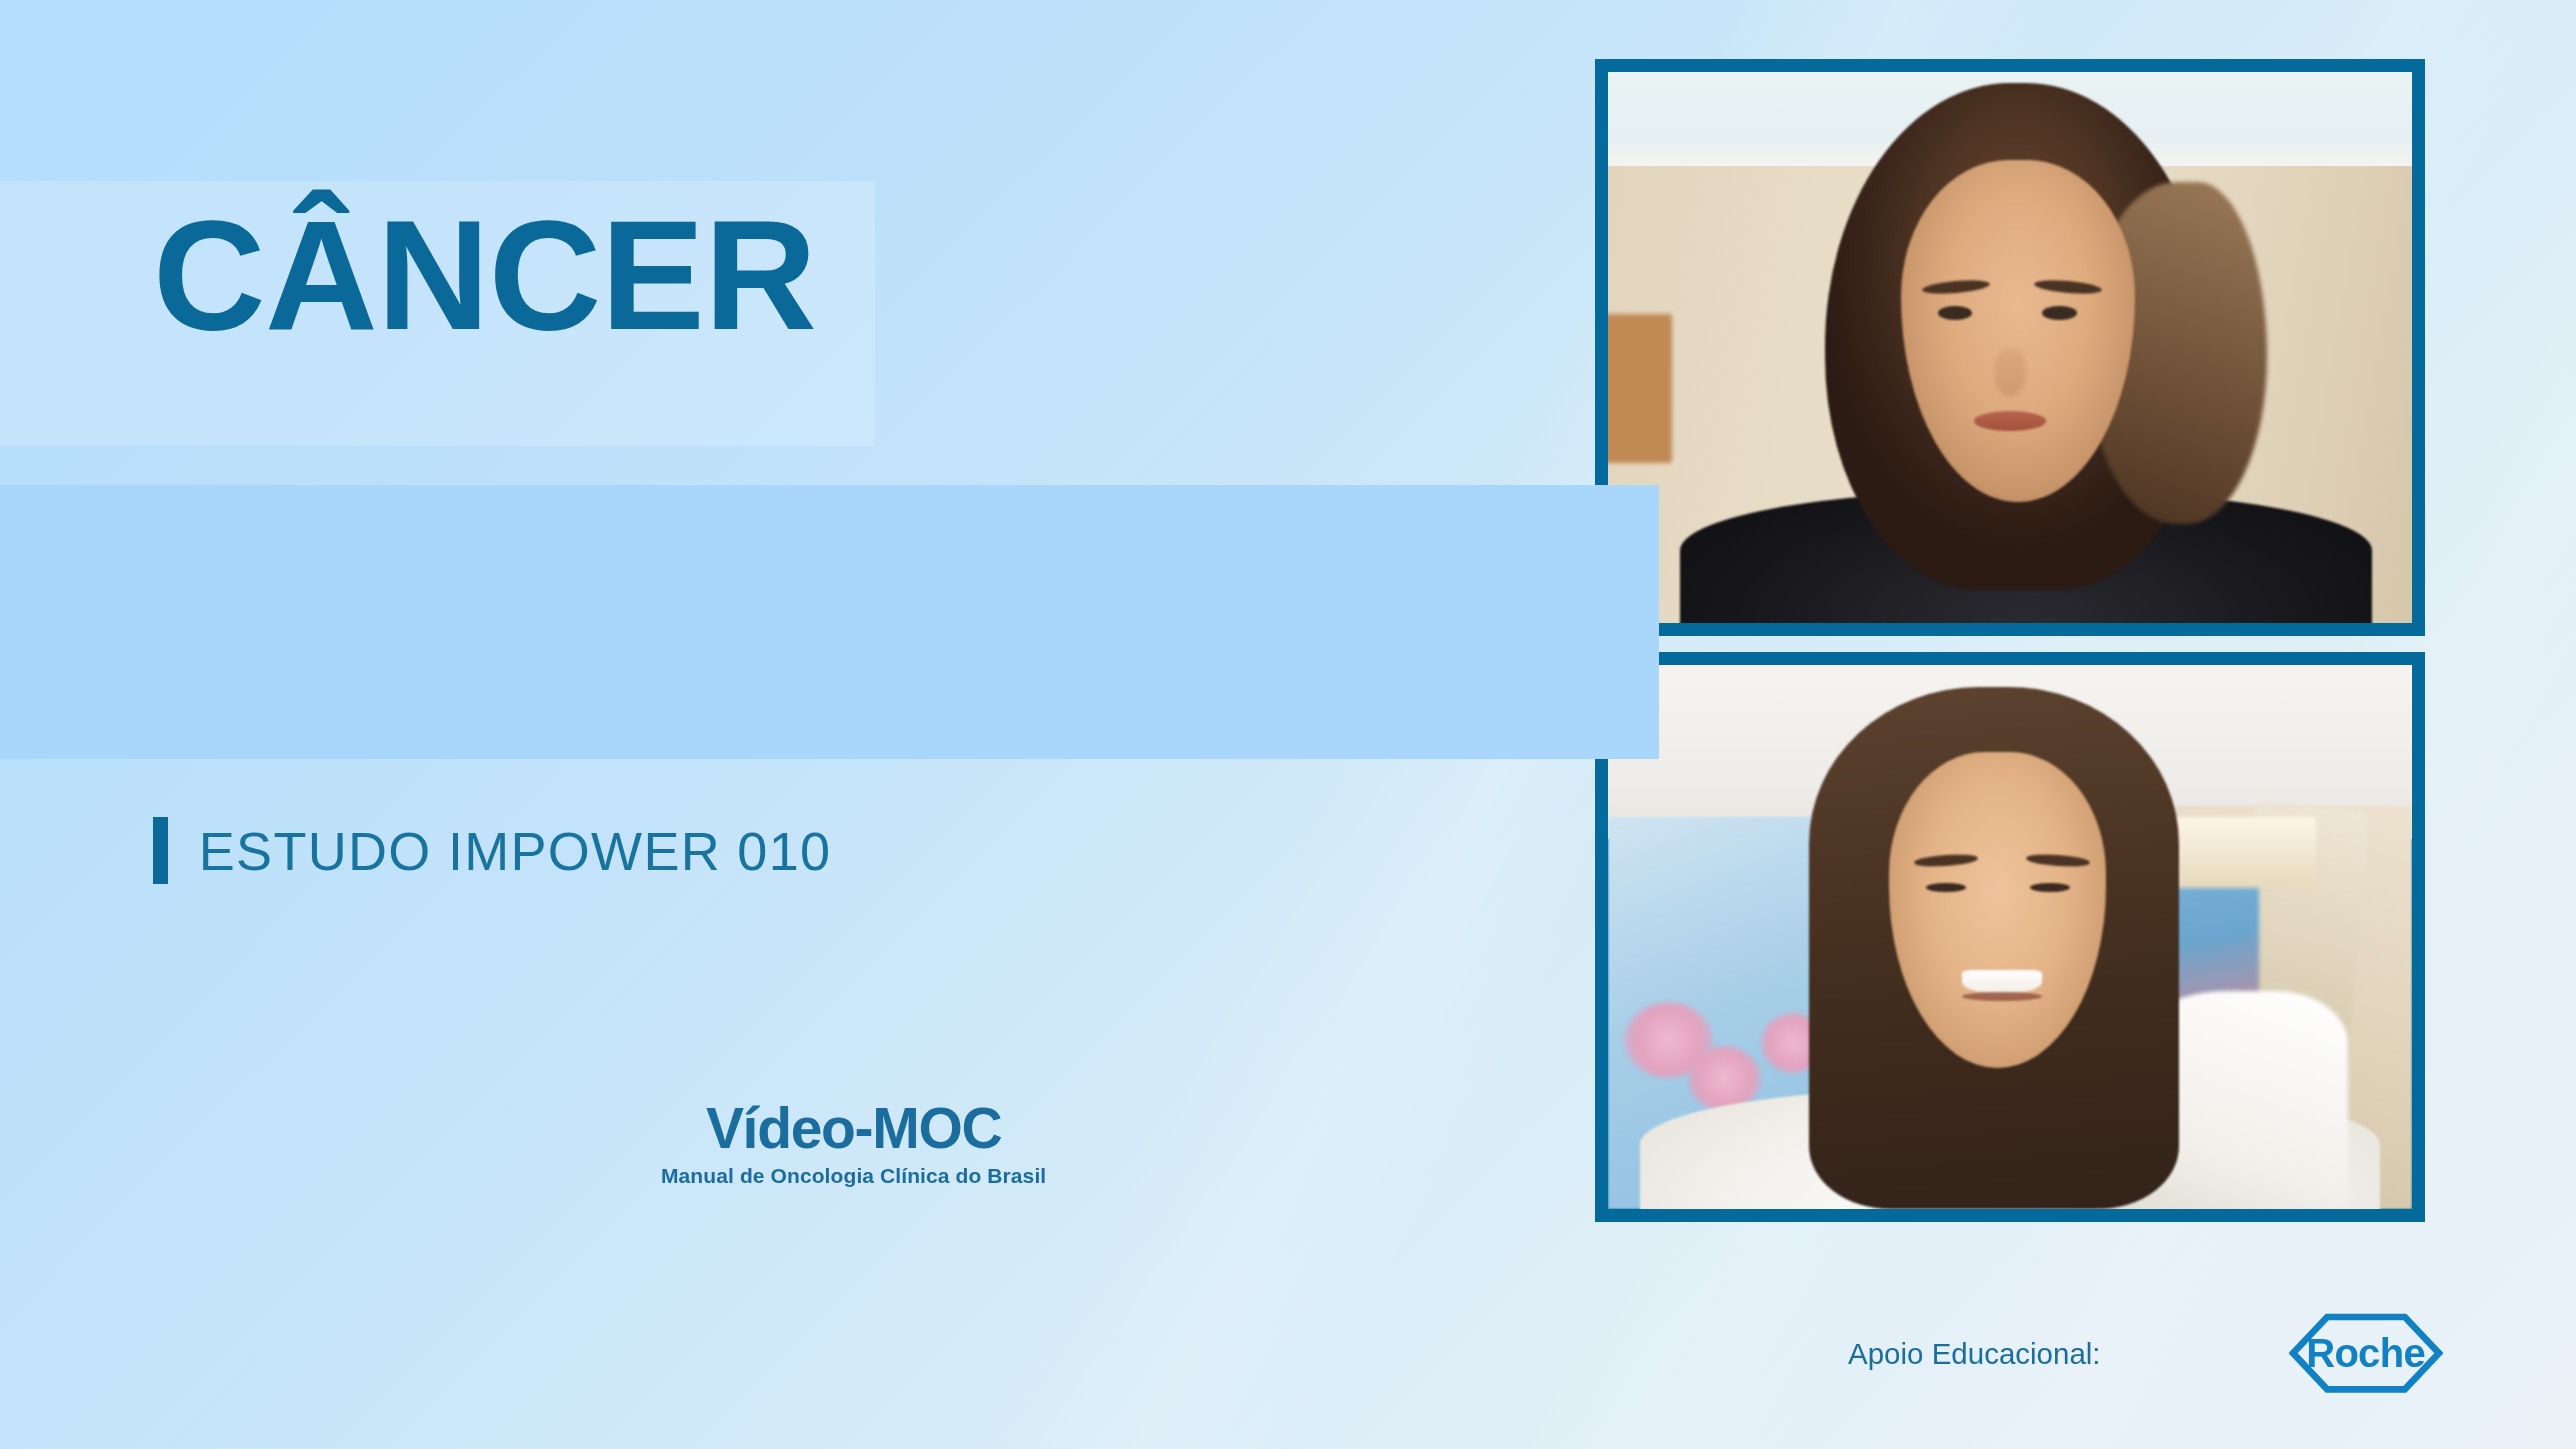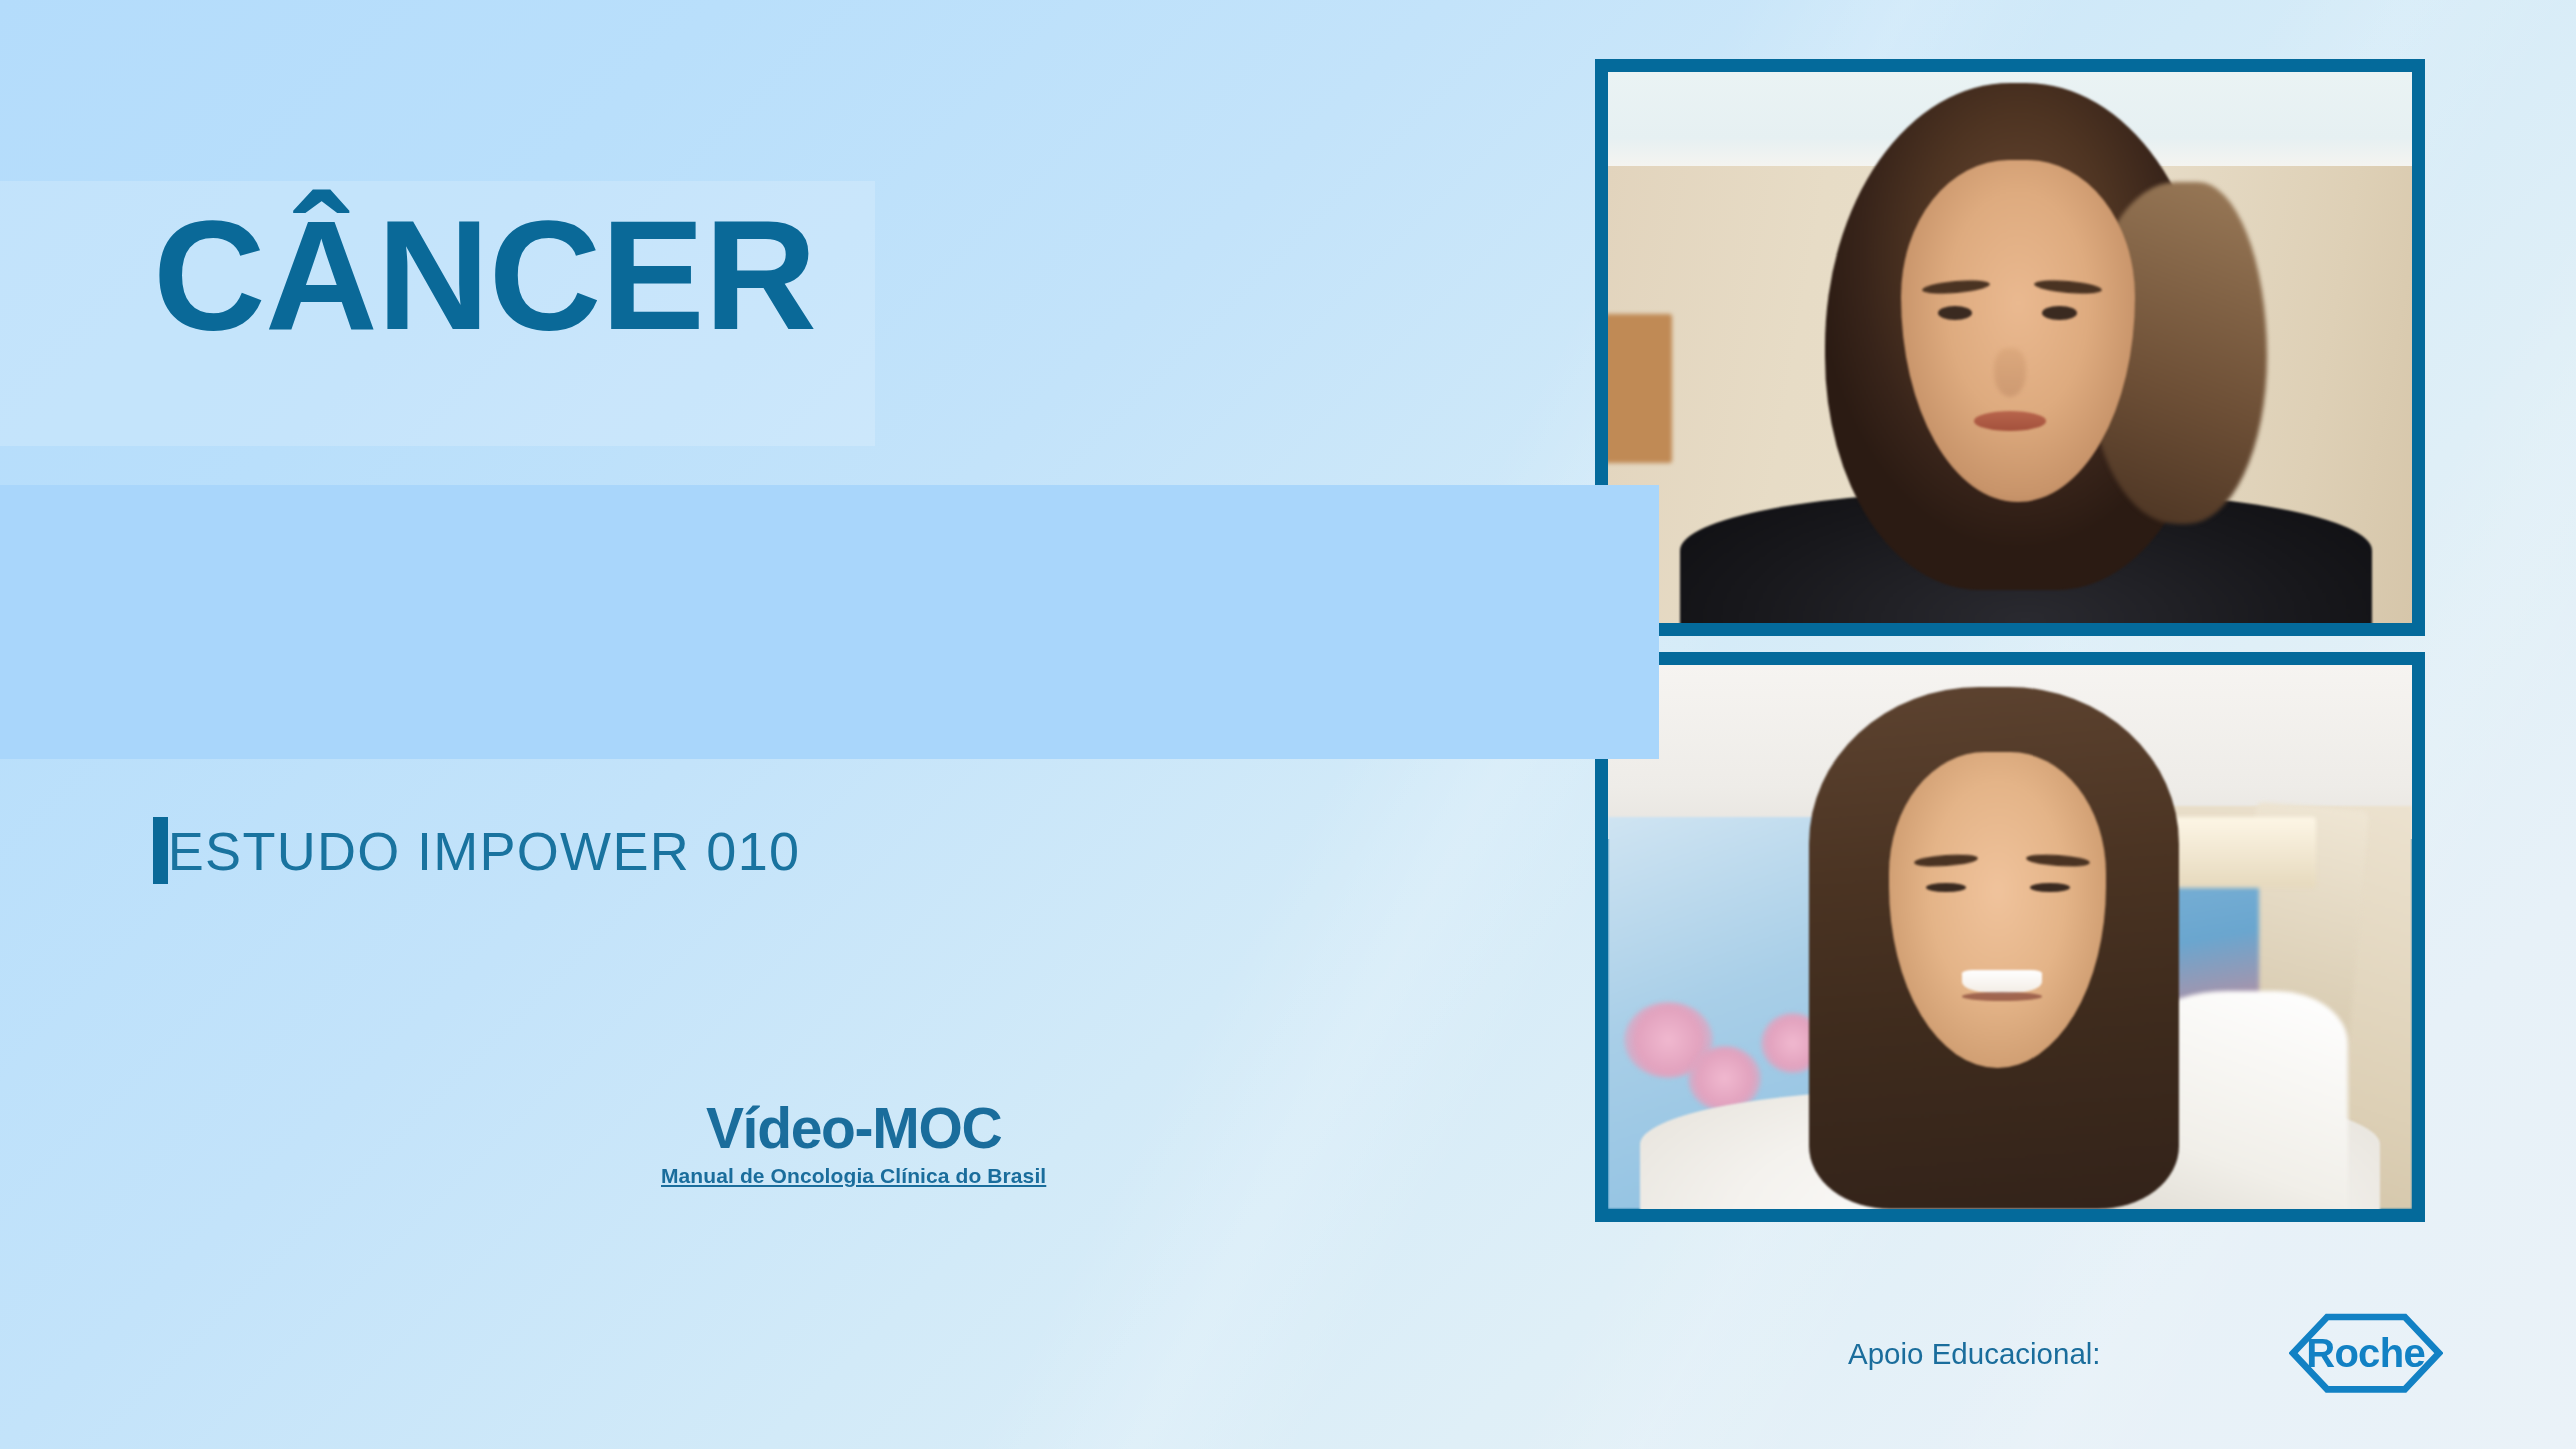--- a/index.html
+++ b/index.html
@@ -64,7 +64,7 @@
   .subtitle-wrap {
     position:absolute;
     left:153px; top:817px;
-    display:flex; align-items:center; 
+    display:flex; align-items:center; gap:31px;
   }
   .sub-bar {
     width:14.8px; height:67px;

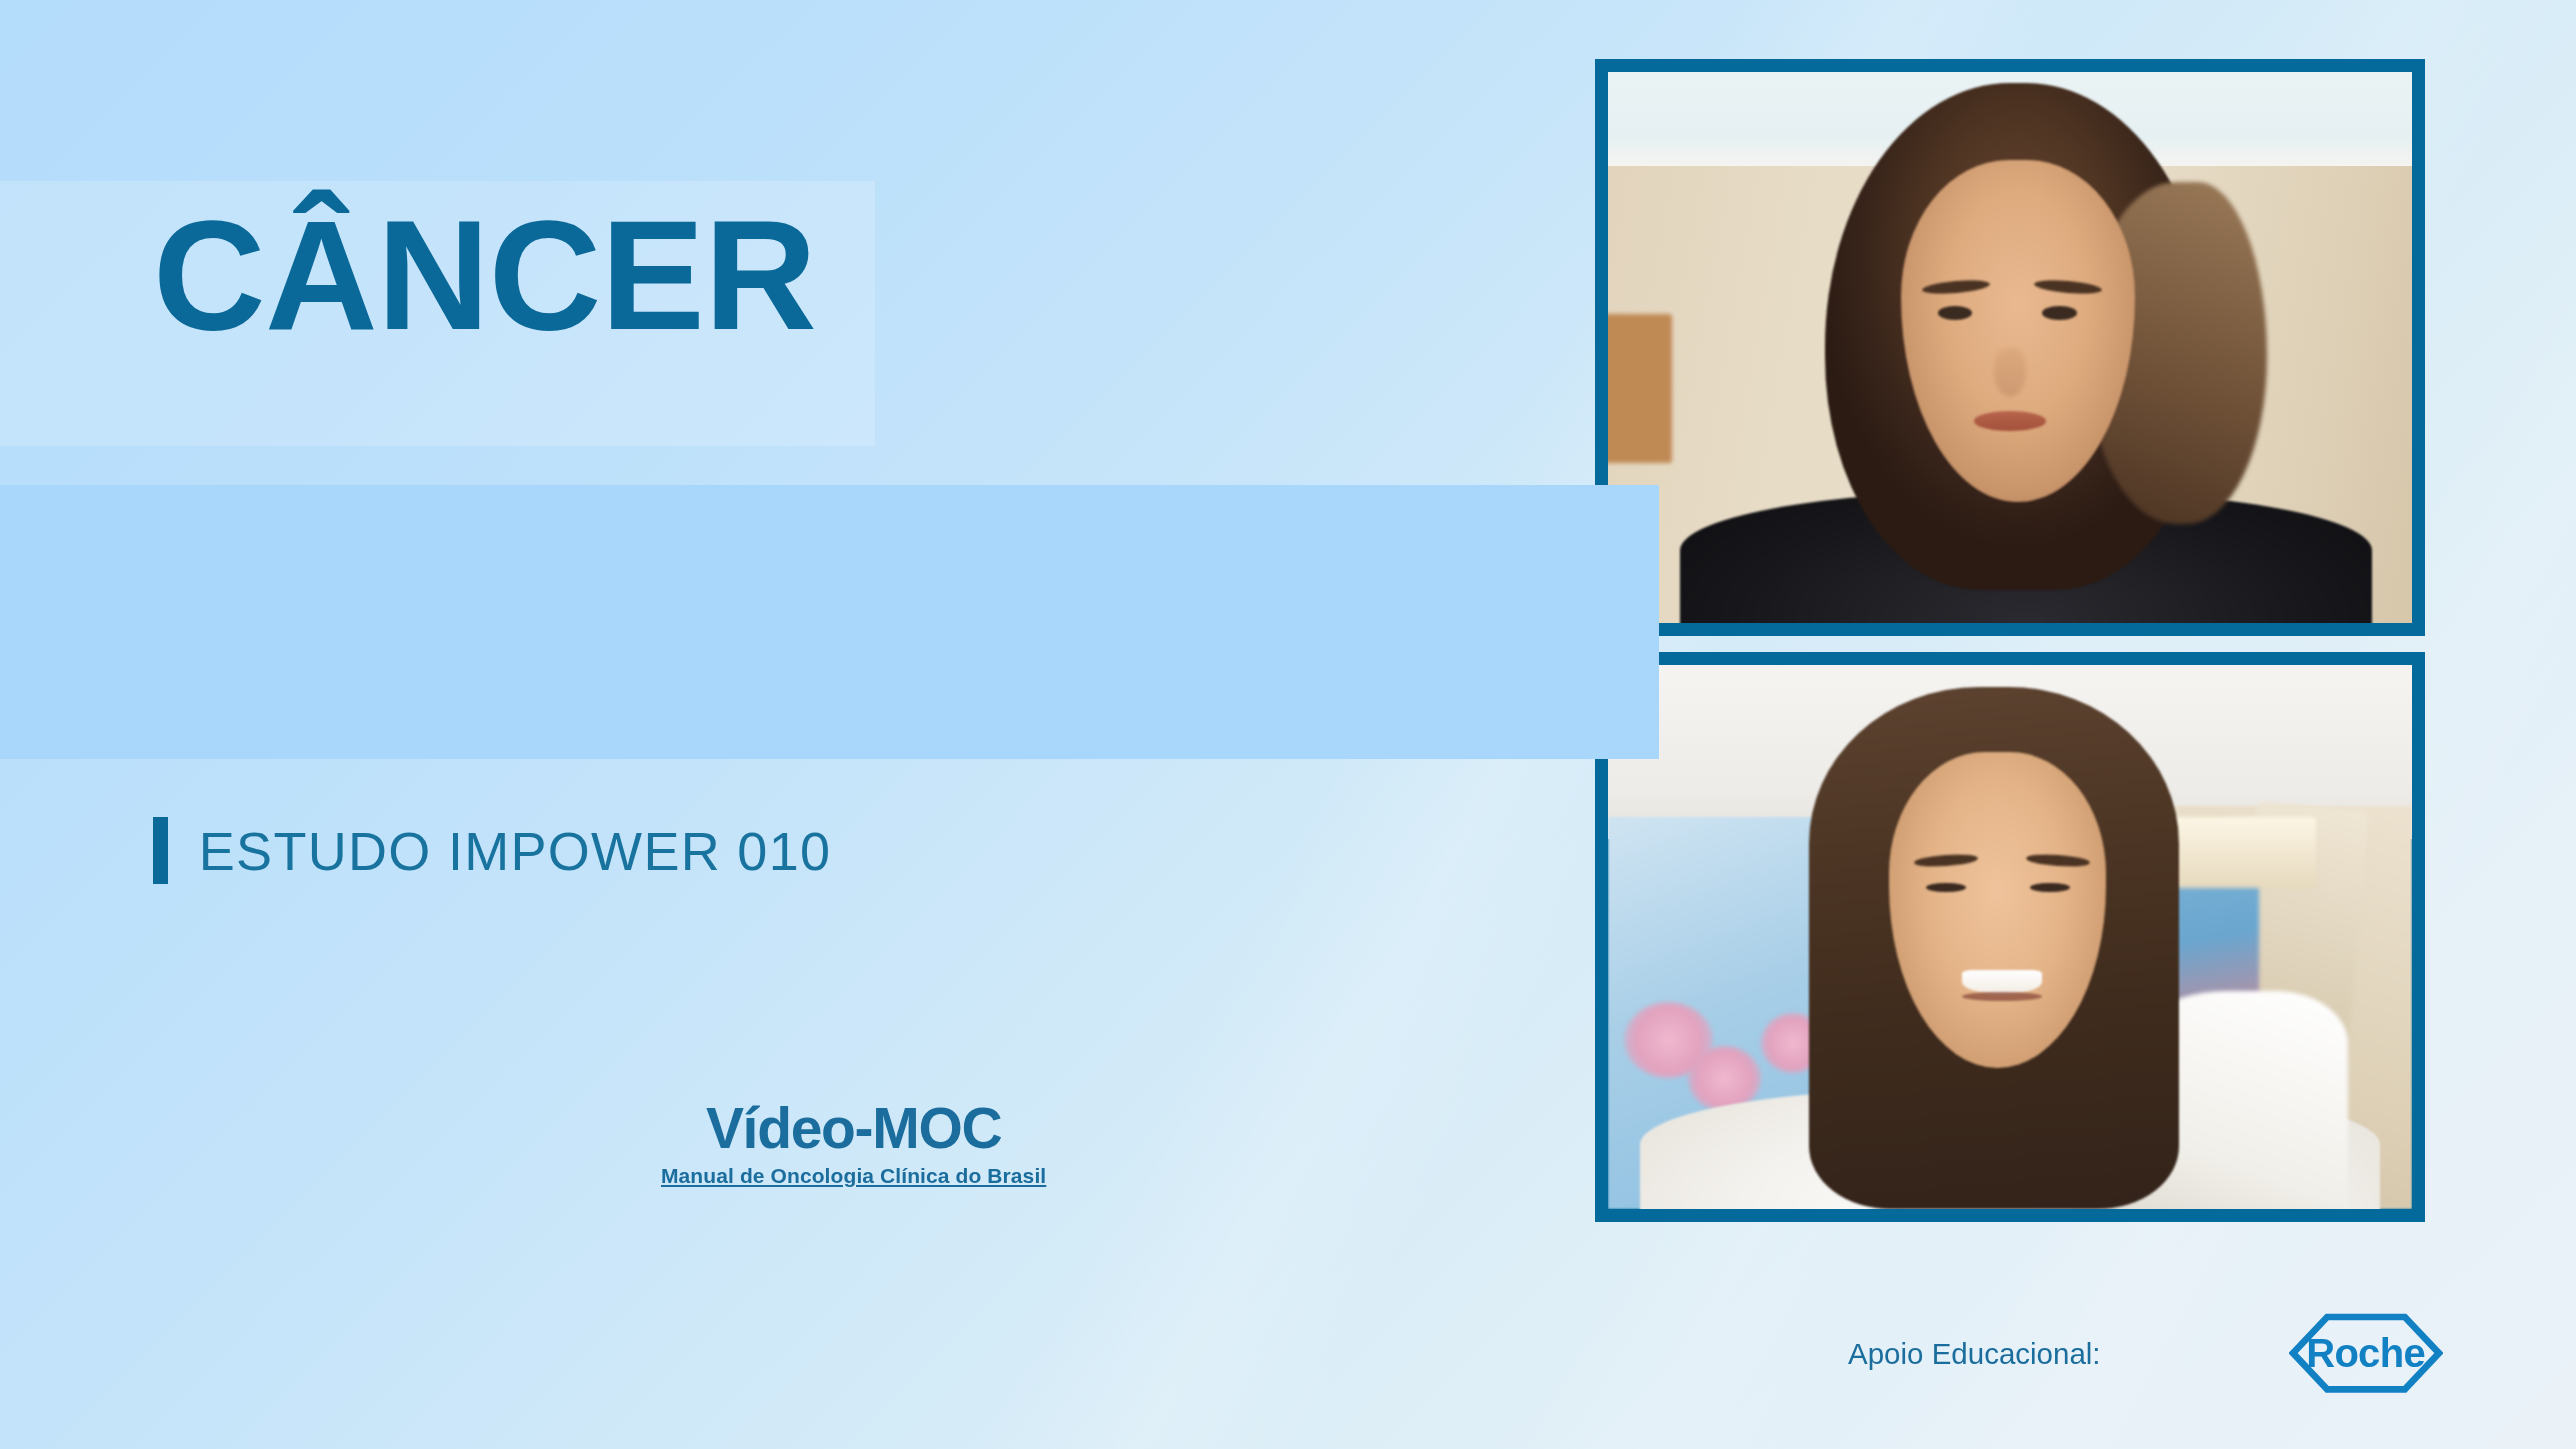--- a/index.html
+++ b/index.html
@@ -97,7 +97,6 @@
     font-weight:600;
     letter-spacing:0.1px;
     color:#1a6d9c;
-    text-decoration:underline;
   }
 
   

